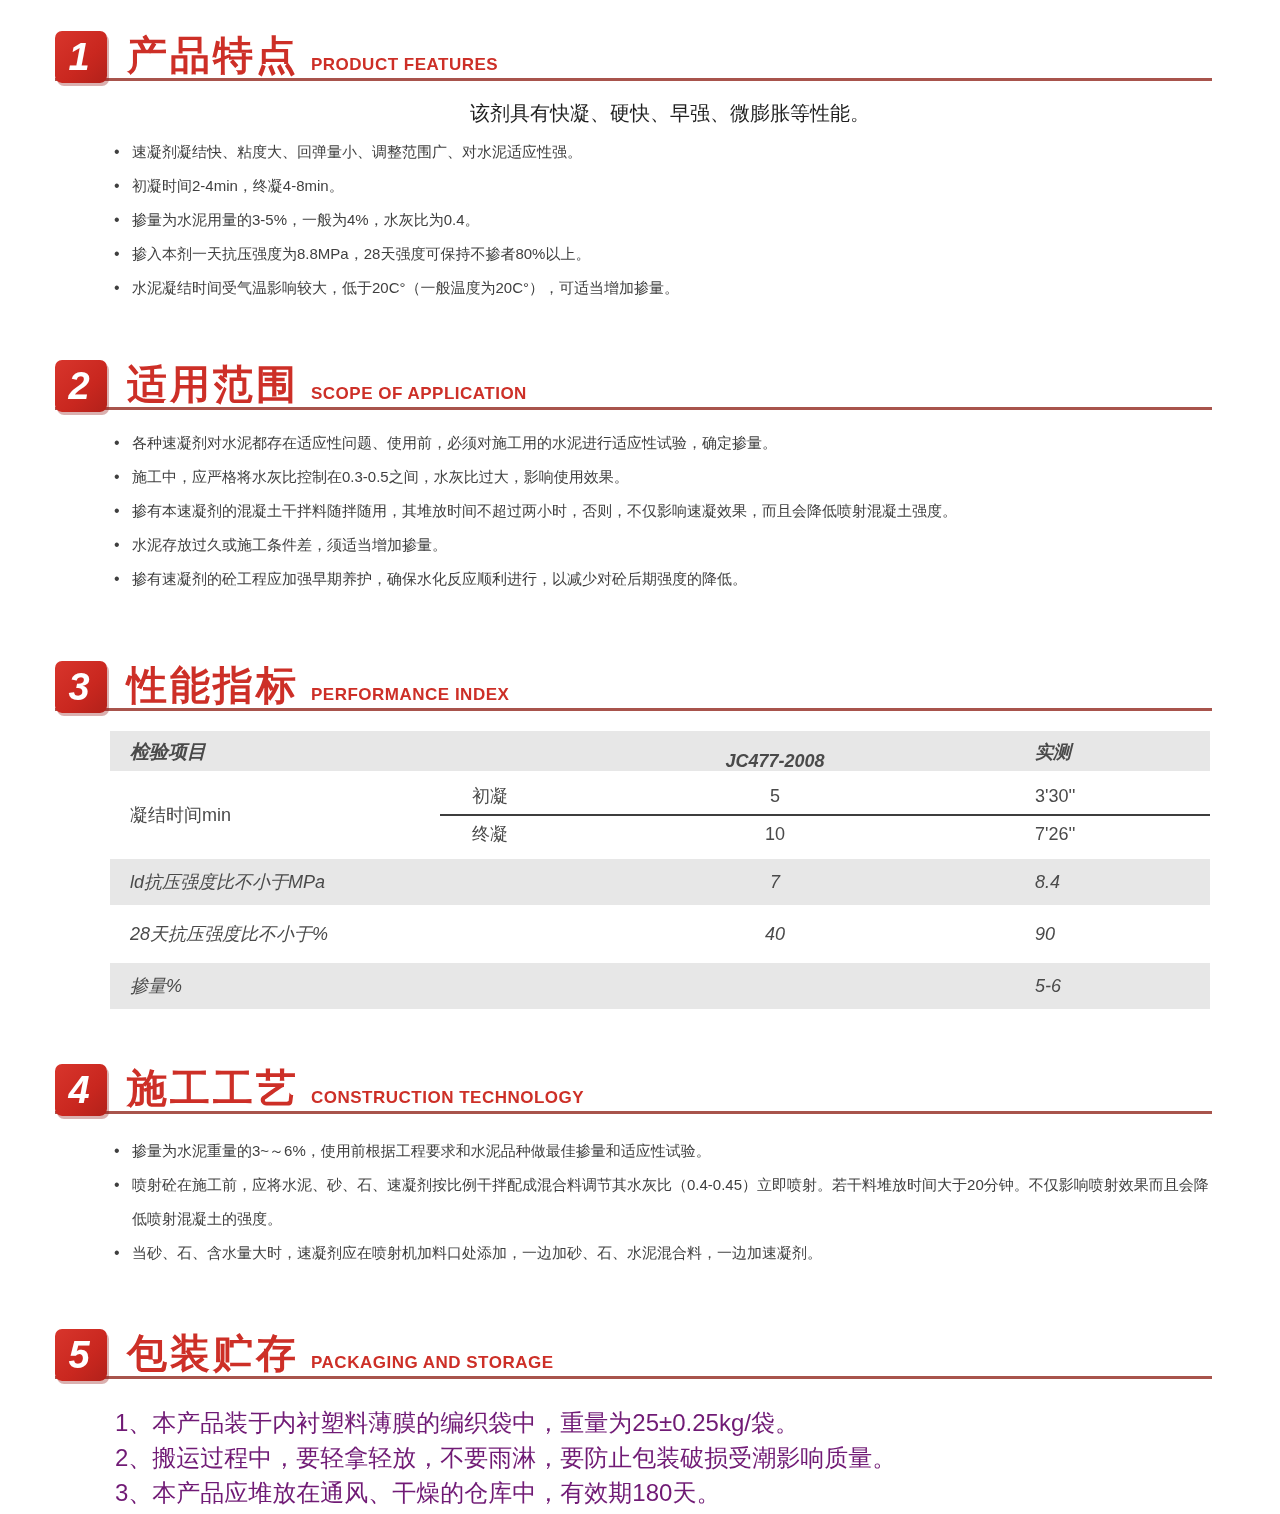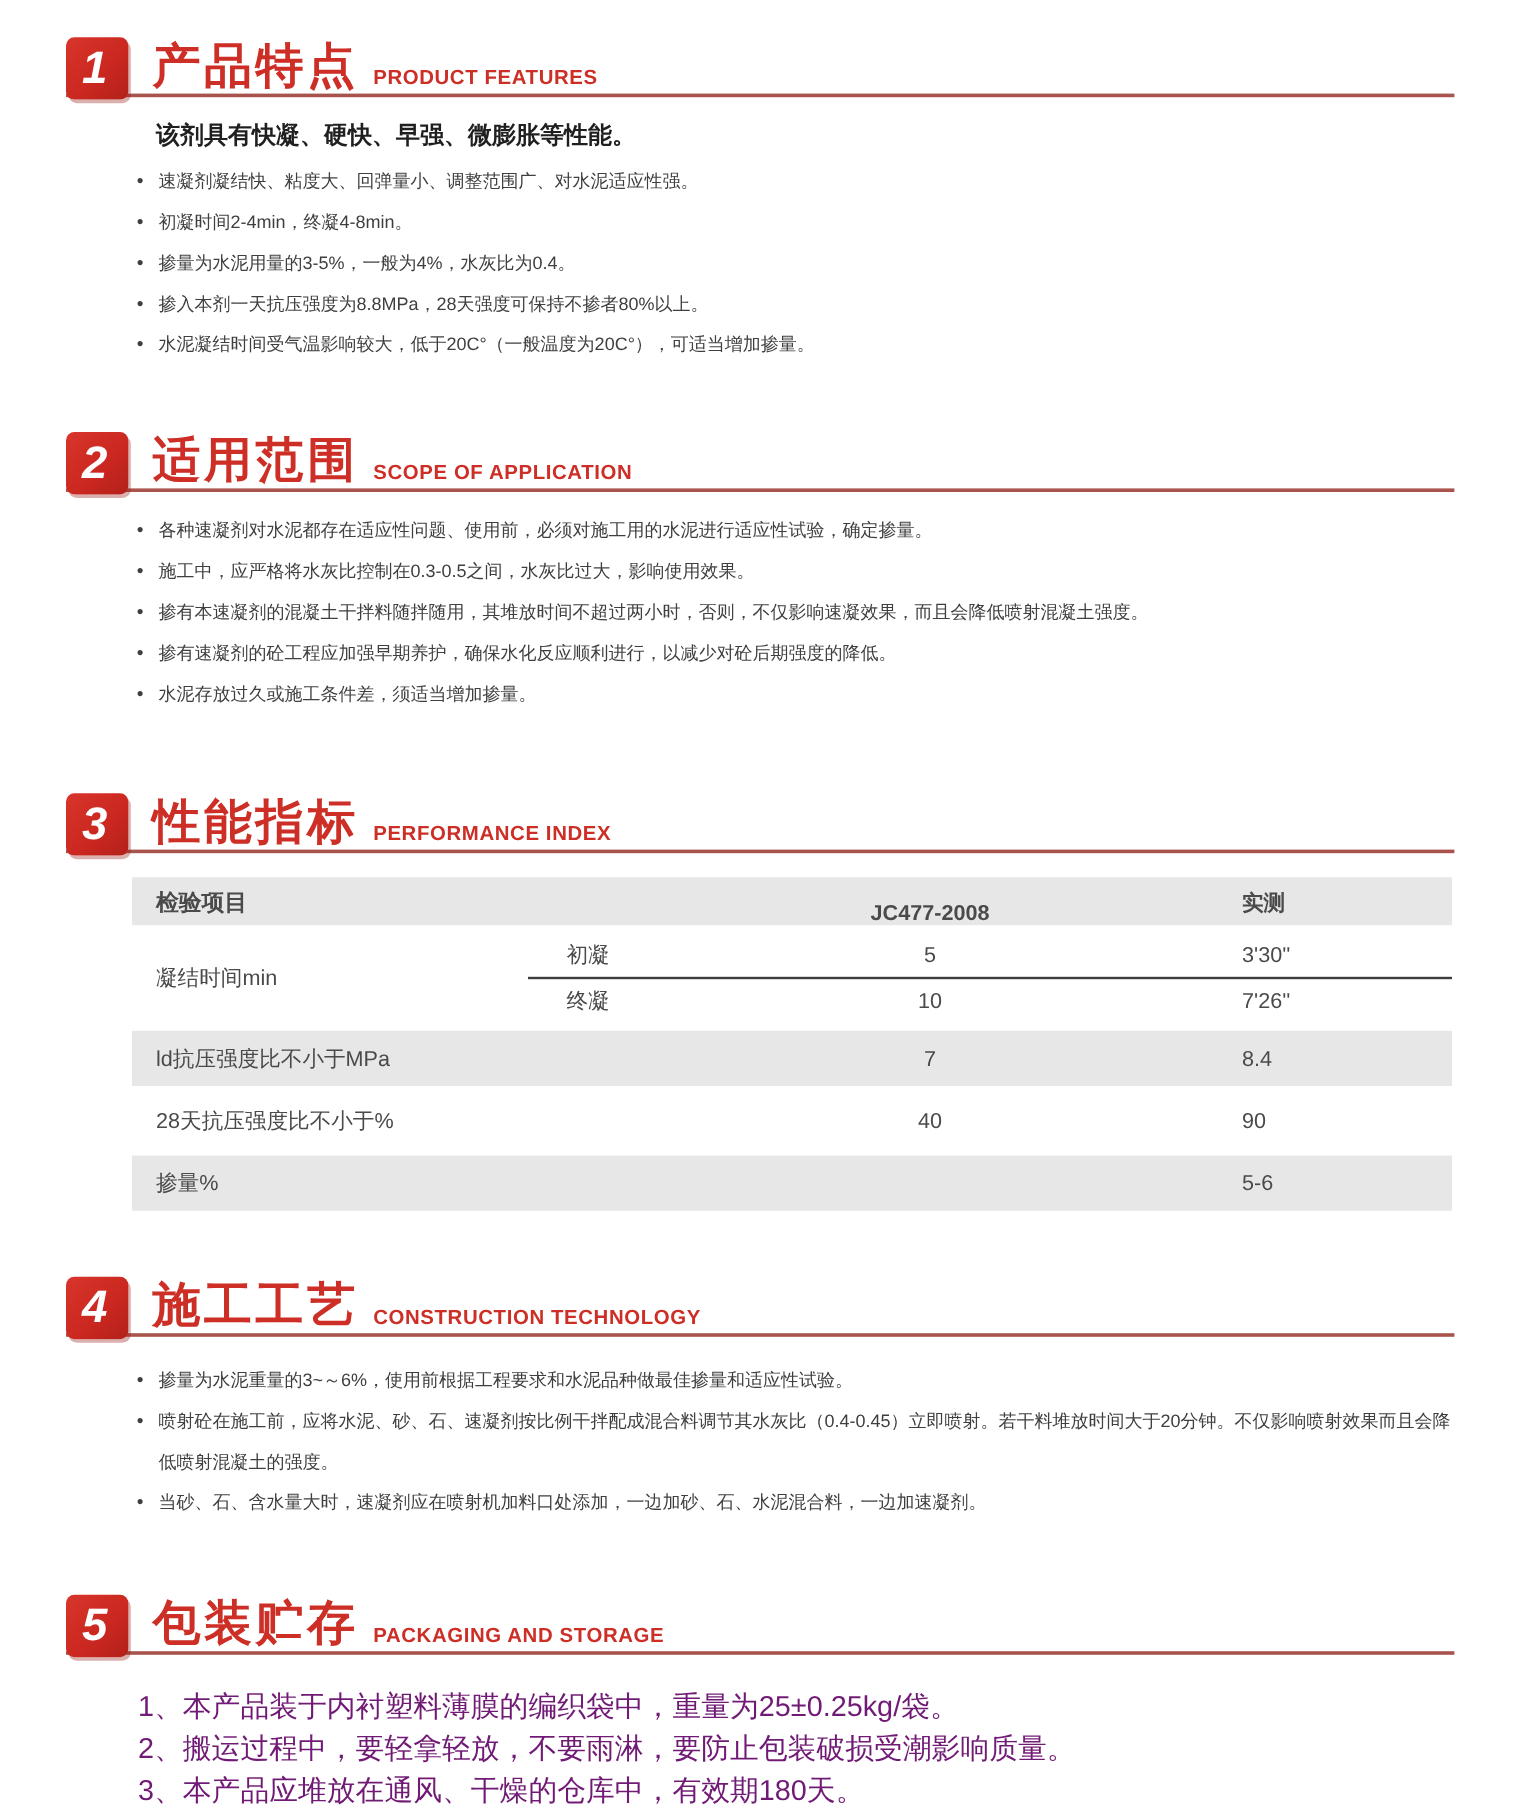--- a/index.html
+++ b/index.html
@@ -62,10 +62,11 @@
   .sec-body{margin:16px 70px 0 110px;}
   .intro{
     font-size:20px;
-    font-weight:bold;
+    font-weight:normal;
     color:#1f1f1f;
     margin:4px 0 6px 20px;
     line-height:32px;
+    text-align:center;
   }
   ul.bullets{list-style:none;margin:0;padding:0;}
   ul.bullets li{

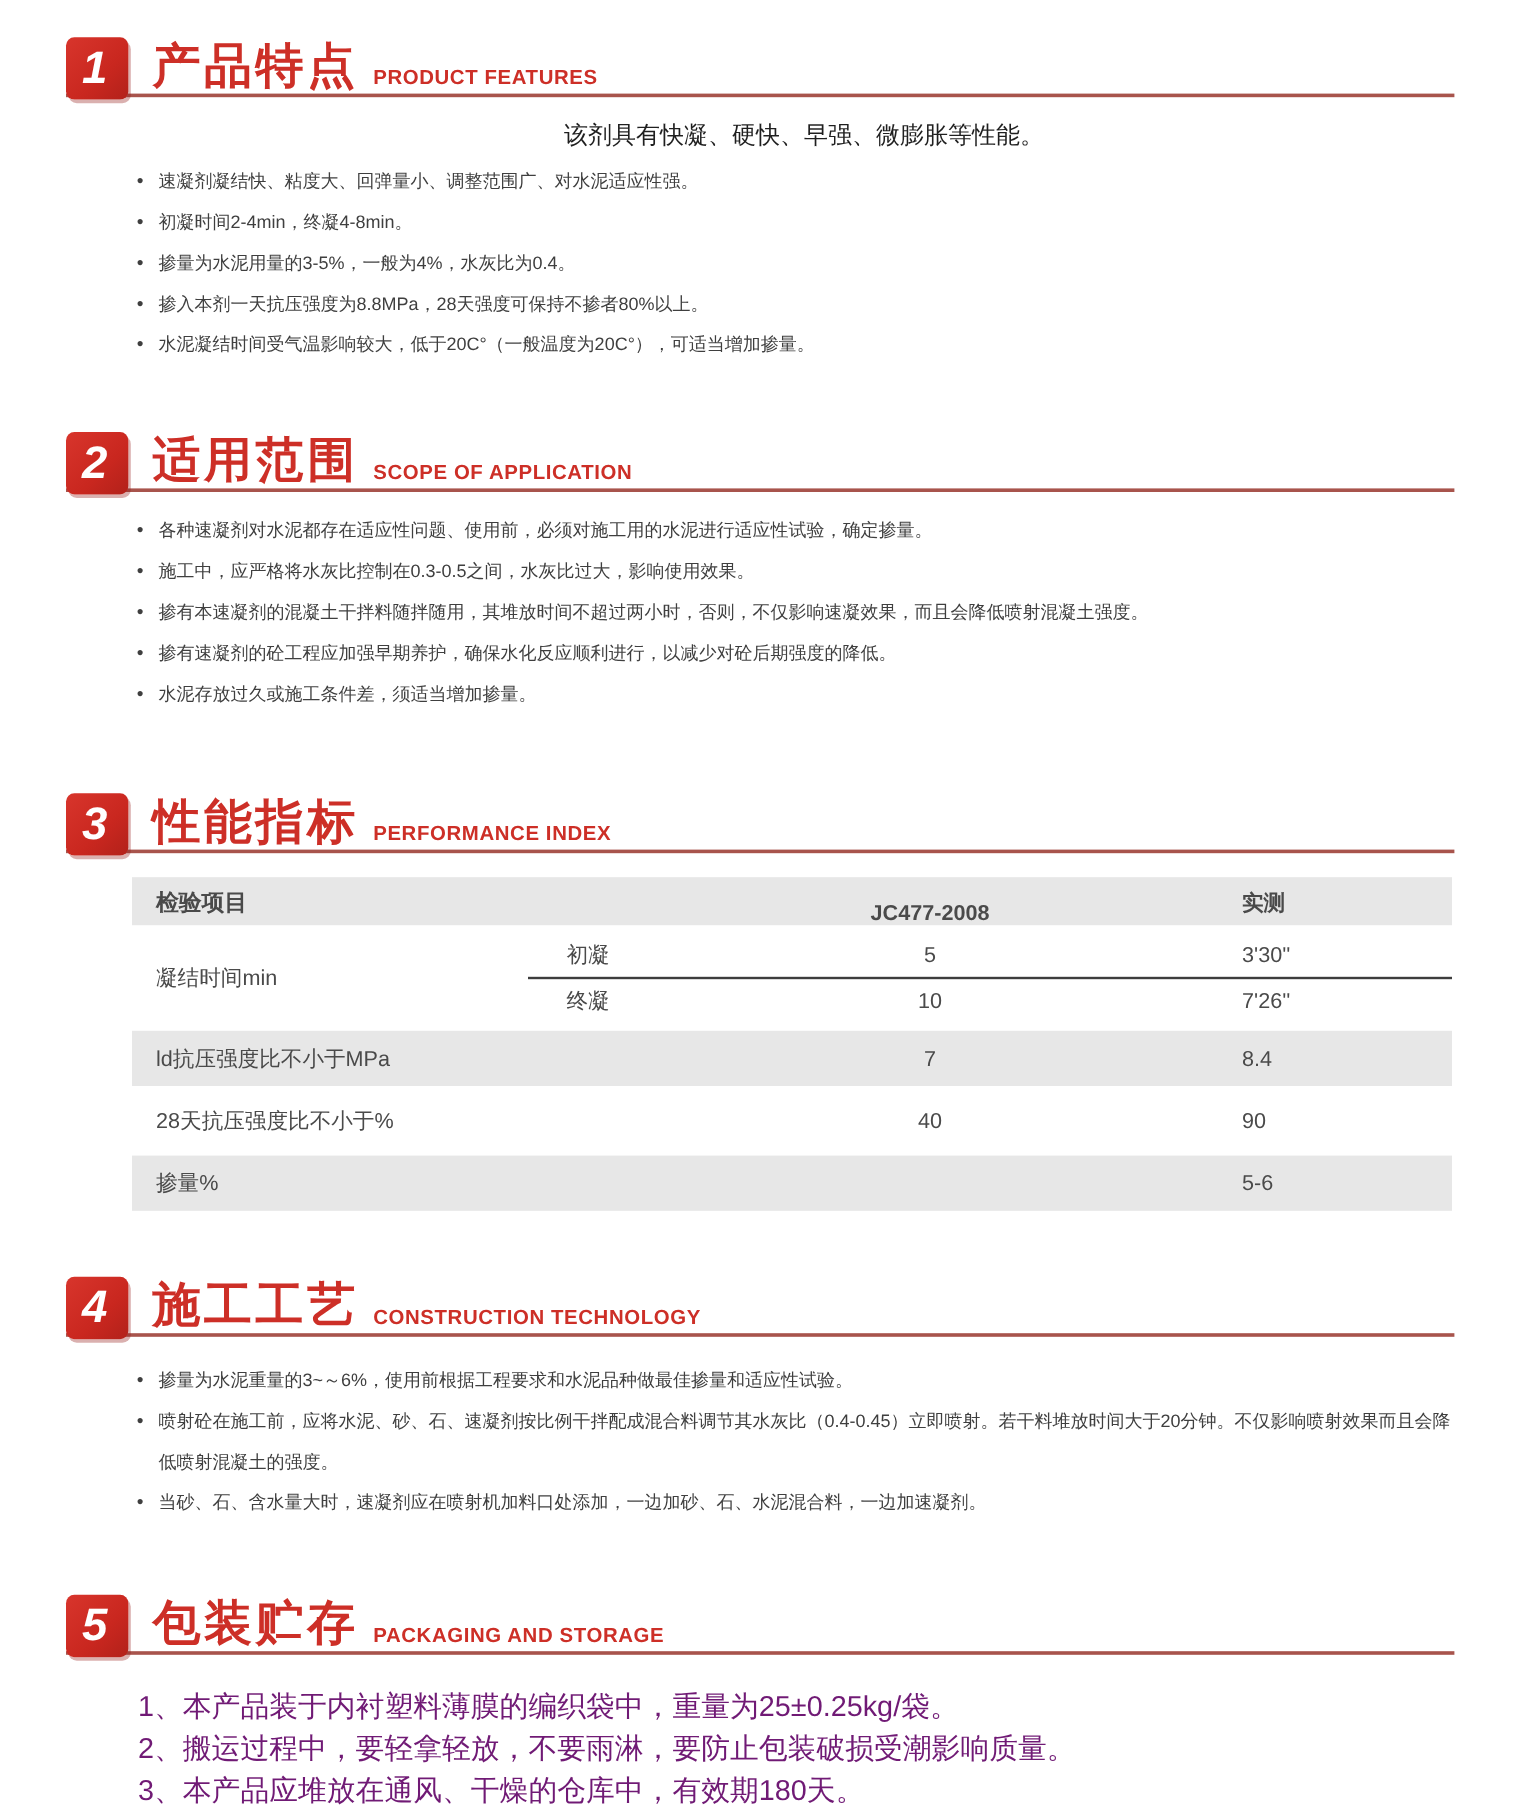--- a/index.html
+++ b/index.html
@@ -166,8 +166,8 @@
       <li>各种速凝剂对水泥都存在适应性问题、使用前，必须对施工用的水泥进行适应性试验，确定掺量。</li>
       <li>施工中，应严格将水灰比控制在0.3-0.5之间，水灰比过大，影响使用效果。</li>
       <li>掺有本速凝剂的混凝土干拌料随拌随用，其堆放时间不超过两小时，否则，不仅影响速凝效果，而且会降低喷射混凝土强度。</li>
+      <li>水泥存放过久或施工条件差，须适当增加掺量。</li>
       <li>掺有速凝剂的砼工程应加强早期养护，确保水化反应顺利进行，以减少对砼后期强度的降低。</li>
-      <li>水泥存放过久或施工条件差，须适当增加掺量。</li>
     </ul>
   </div>
 

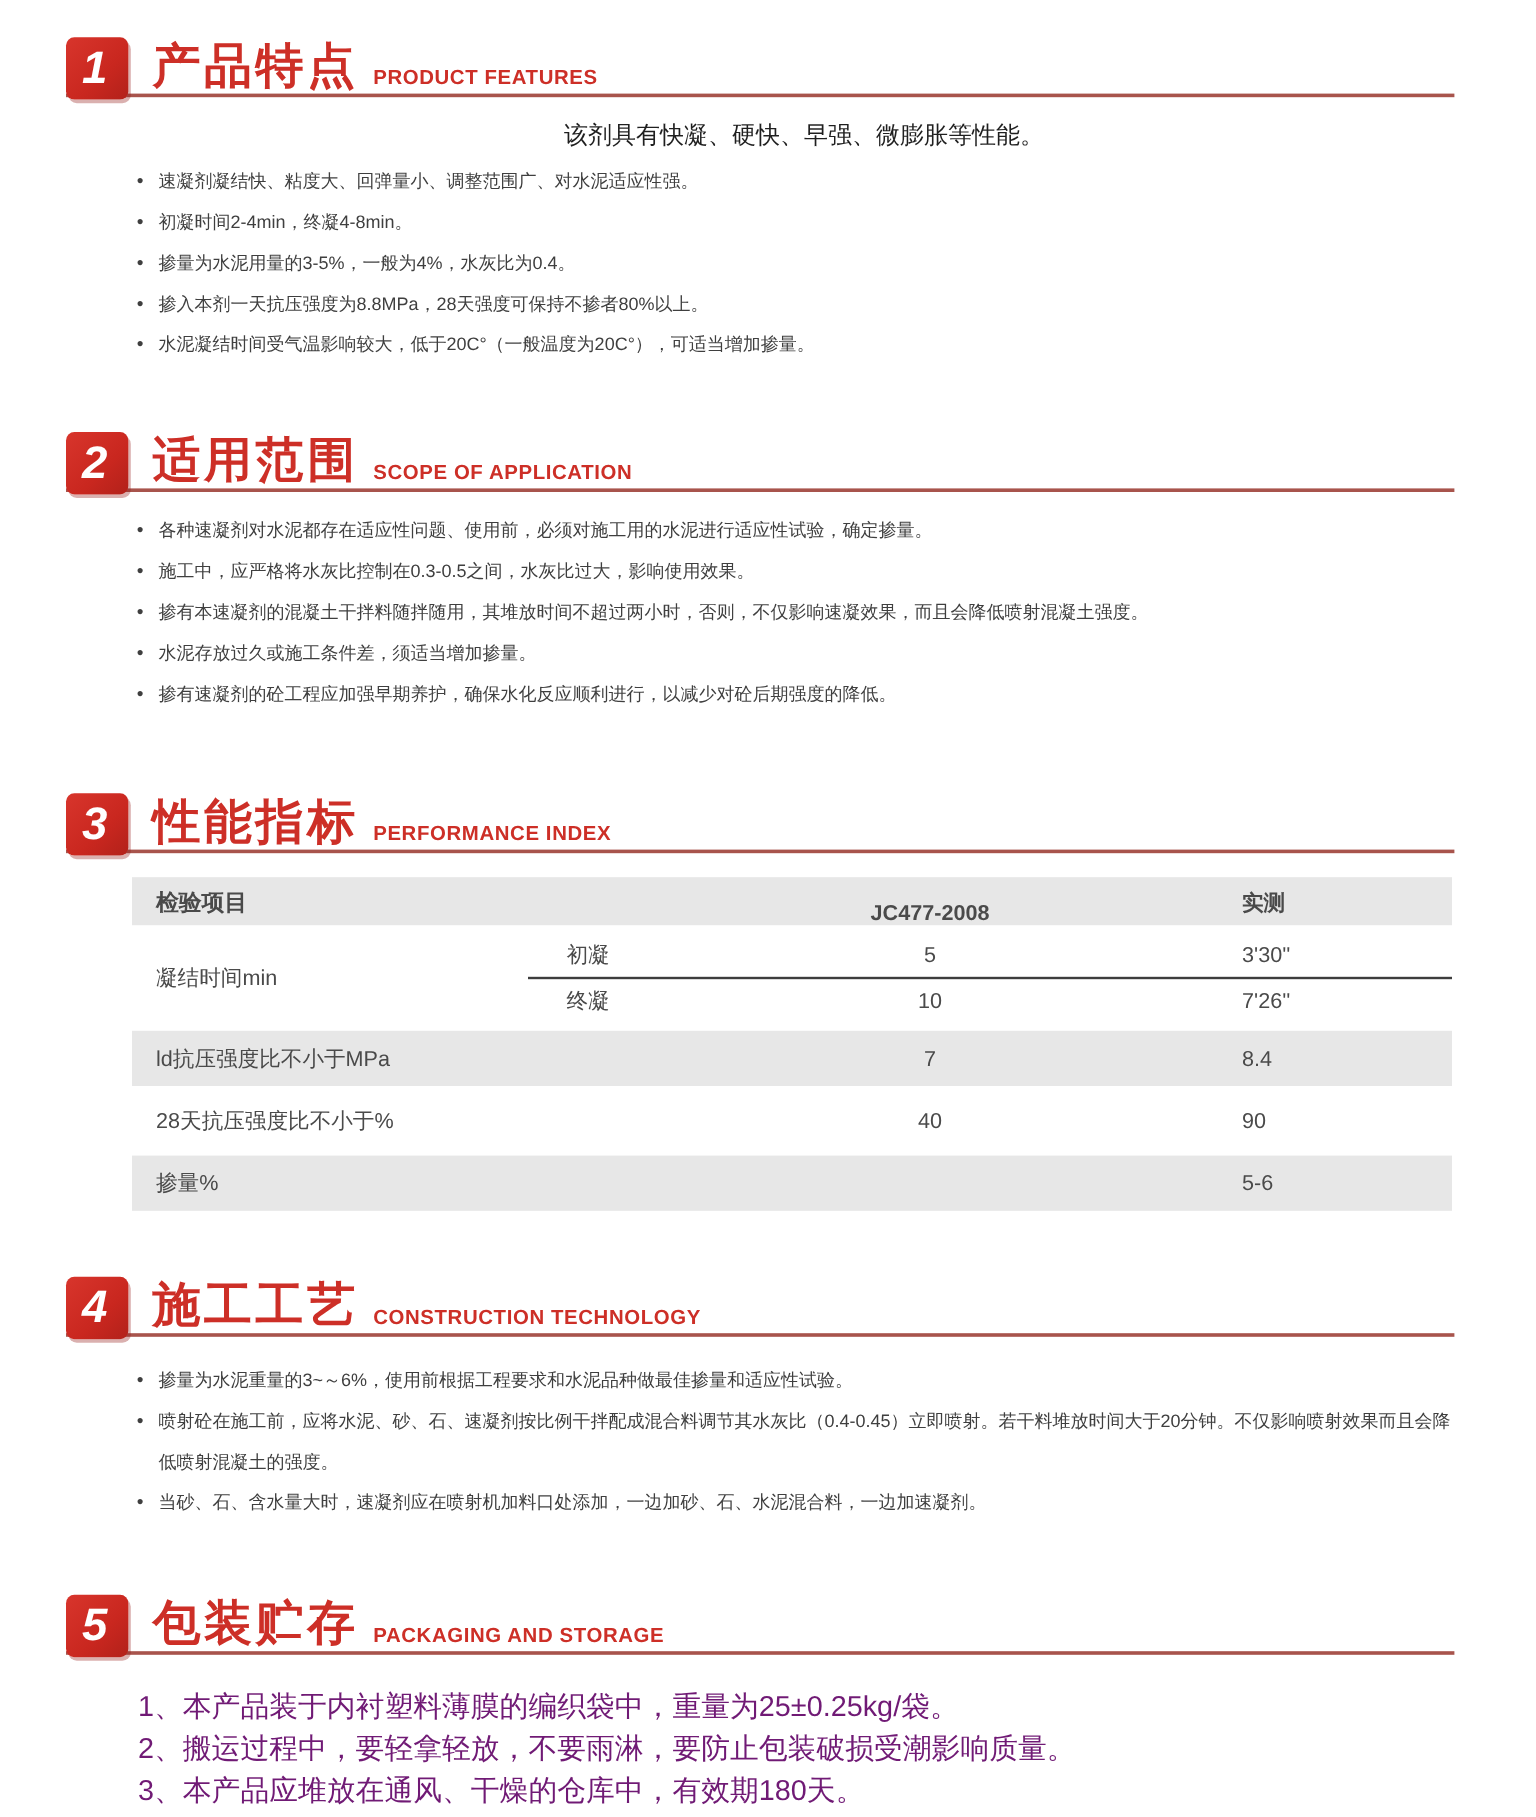--- a/index.html
+++ b/index.html
@@ -96,6 +96,7 @@
     grid-template-columns:350px 170px 290px 290px;
     align-items:center;
     box-sizing:border-box;
+    font-style:italic;
   }
   .pt-head{
     background:#e7e7e7;

